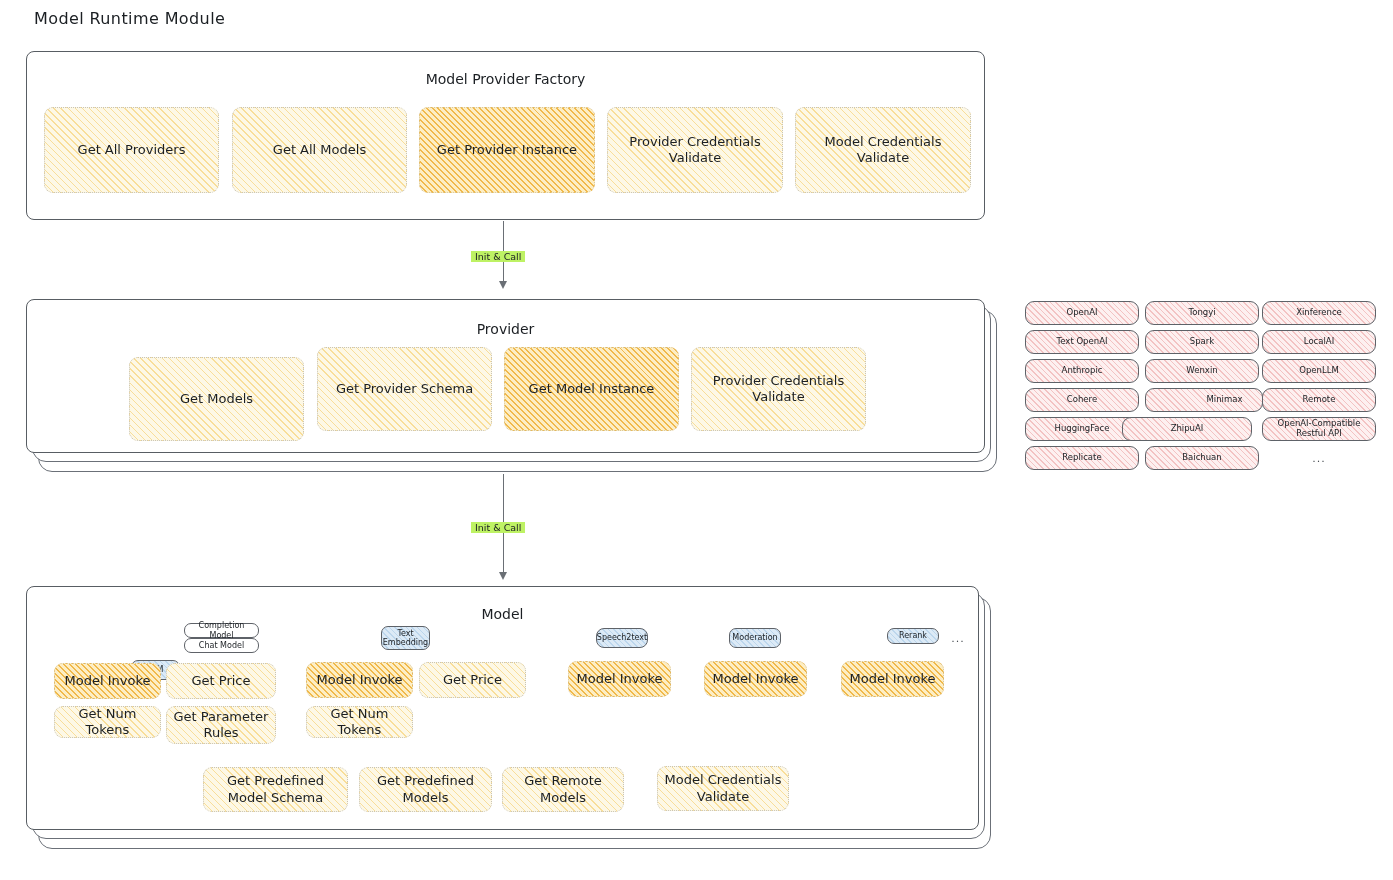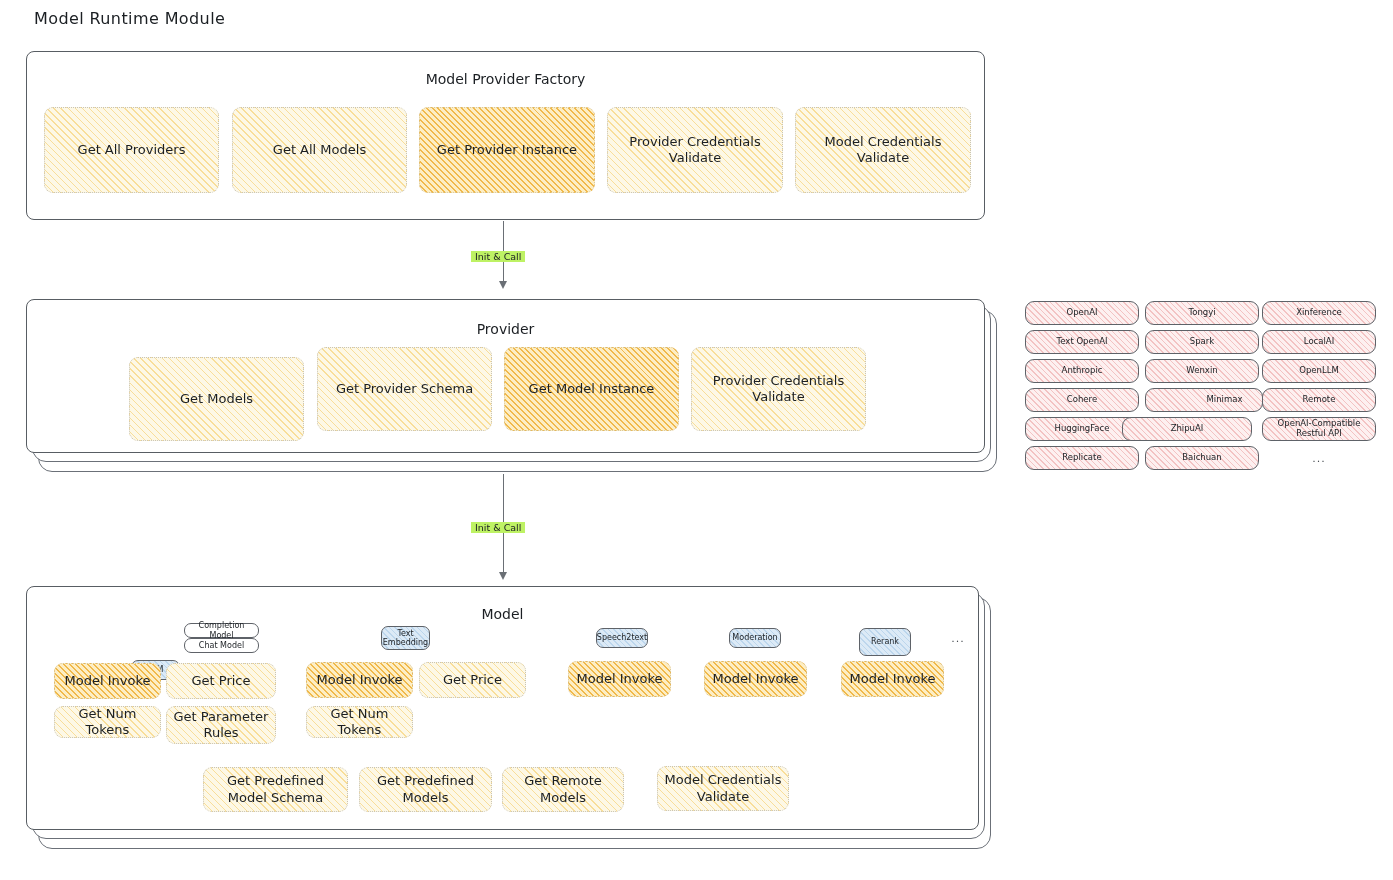--- a/index.html
+++ b/index.html
@@ -201,7 +201,7 @@
 <div class="node cream hand" style="left:419px;top:662px;width:107px;height:36px;">Get Price</div>
 <div class="node cream hand" style="left:306px;top:706px;width:107px;height:32px;">Get Num Tokens</div>
 
-<div class="badge blue hand" style="left:596px;top:628px;width:52px;height:20px;">Speech2text</div>
+<div class="badge blue hand" style="left:596px;top:628px;width:52px;height:20px;border-radius:8px;">Speech2text</div>
 <div class="node amber hand" style="left:568px;top:661px;width:103px;height:36px;">Model Invoke</div>
 
 <div class="badge blue hand" style="left:729px;top:628px;width:52px;height:20px;">Moderation</div>

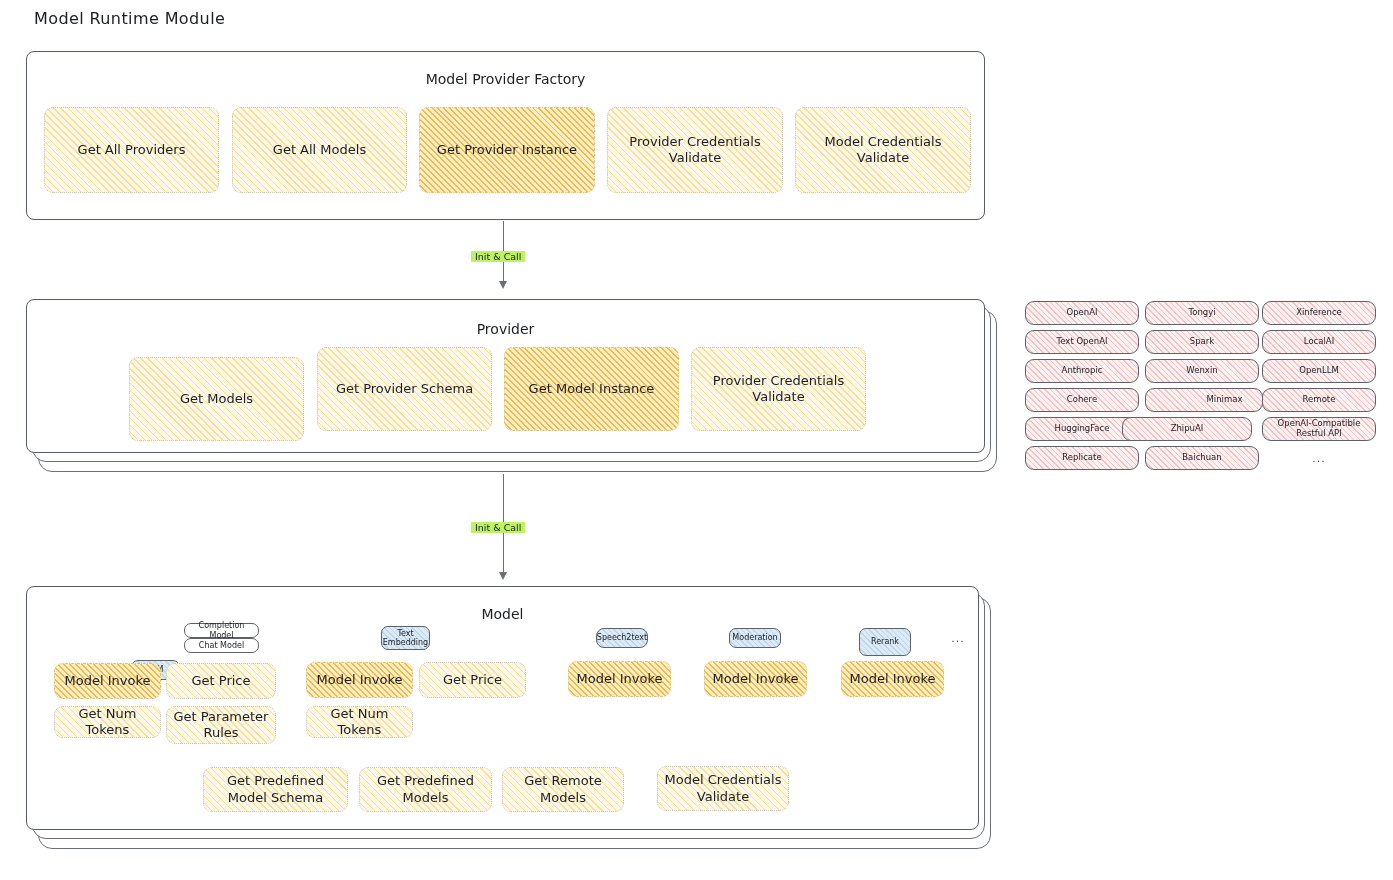--- a/index.html
+++ b/index.html
@@ -207,7 +207,7 @@
 <div class="badge blue hand" style="left:729px;top:628px;width:52px;height:20px;">Moderation</div>
 <div class="node amber hand" style="left:704px;top:661px;width:103px;height:36px;">Model Invoke</div>
 
-<div class="badge blue hand" style="left:859px;top:628px;width:52px;height:28px;">Rerank</div>
+<div class="badge blue hand" style="left:887px;top:628px;width:52px;height:16px;">Rerank</div>
 <div class="node amber hand" style="left:841px;top:661px;width:103px;height:36px;">Model Invoke</div>
 
 <div class="ellipsis hand" style="left:944px;top:632px;width:28px;">...</div>

